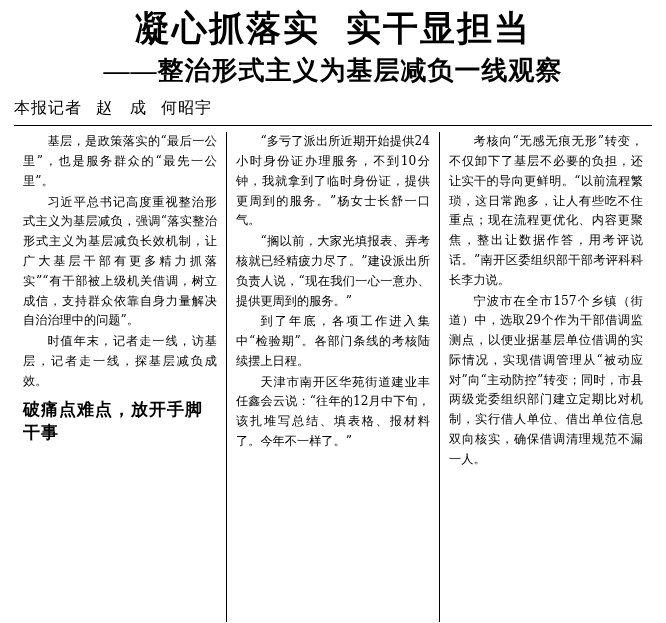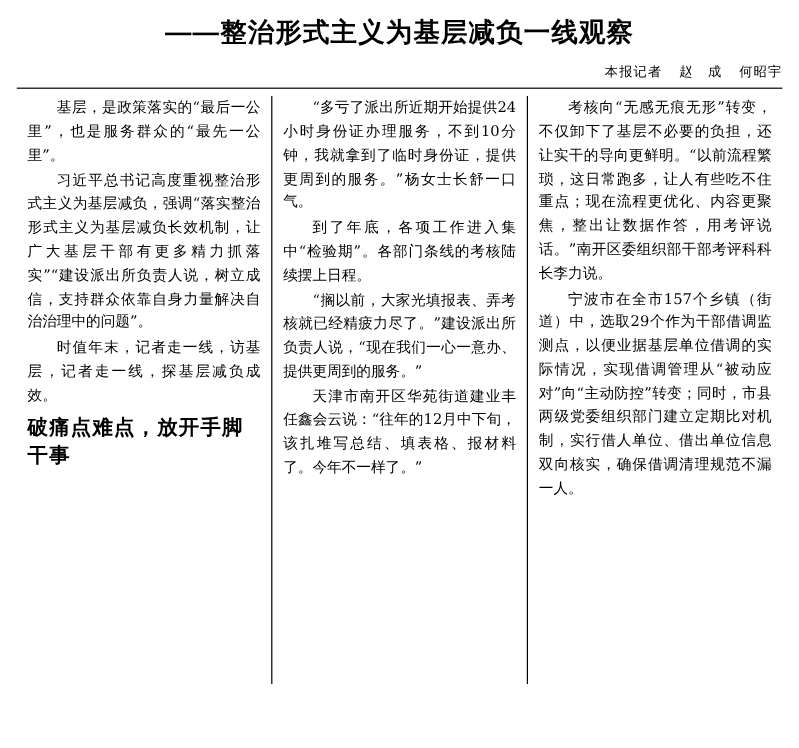--- a/index.html
+++ b/index.html
@@ -96,6 +96,9 @@
 
 <div class="page">
 
+  <div class="headline">
+    <span>凝心抓落实</span><span class="gap"></span><span>实干显担当</span>
+  </div>
 
   <div class="subheadline">——整治形式主义为基层减负一线观察</div>
 

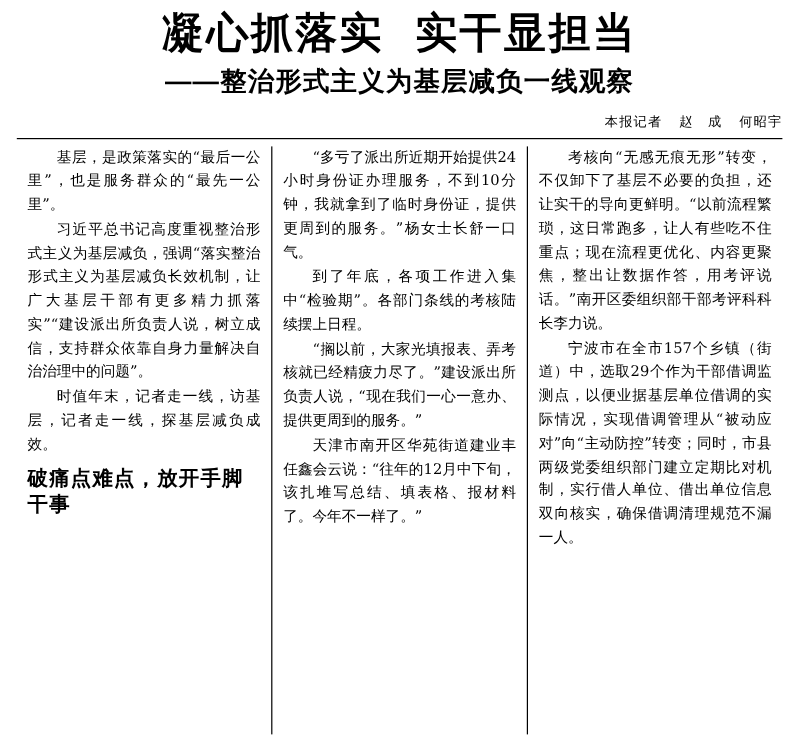--- a/index.html
+++ b/index.html
@@ -37,9 +37,9 @@
   }
   .subheadline {
     text-align: center;
-    font-family: Liberation Sans, sans-serif;
+    font-family: Liberation Serif, serif;
     font-weight: bold;
-    font-size: 22px;
+    font-size: 26px;
     letter-spacing: 1px;
     line-height: 1.2;
     margin: 8px 0 0 0;

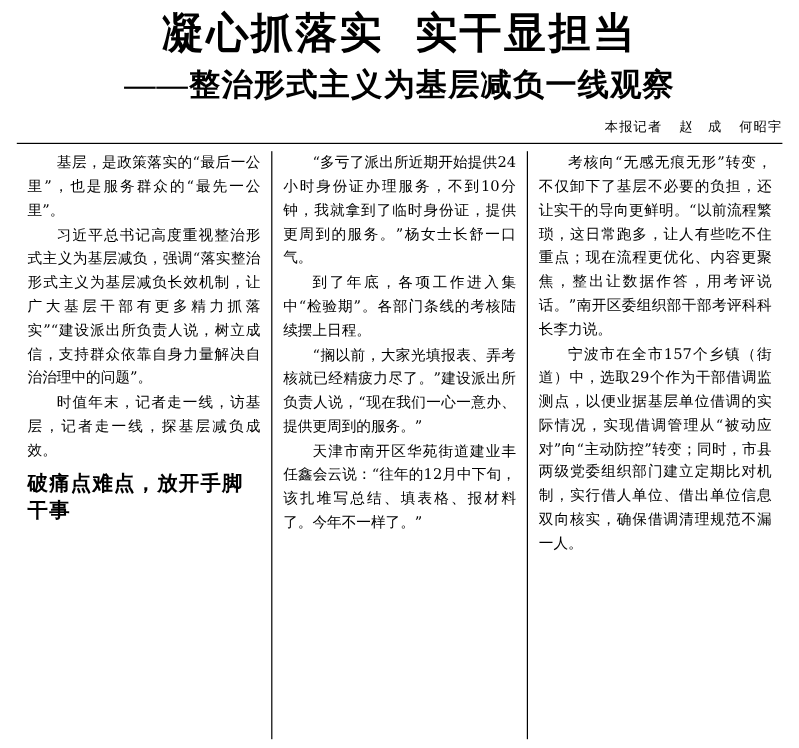--- a/index.html
+++ b/index.html
@@ -46,8 +46,8 @@
     white-space: nowrap;
   }
   .byline {
-    text-align: right;
-    font-size: 11px;
+    text-align: left;
+    font-size: 16px;
     font-family: "DejaVu Serif", "Liberation Serif", serif;
     margin: 12px 0 6px 0;
     letter-spacing: 1px;

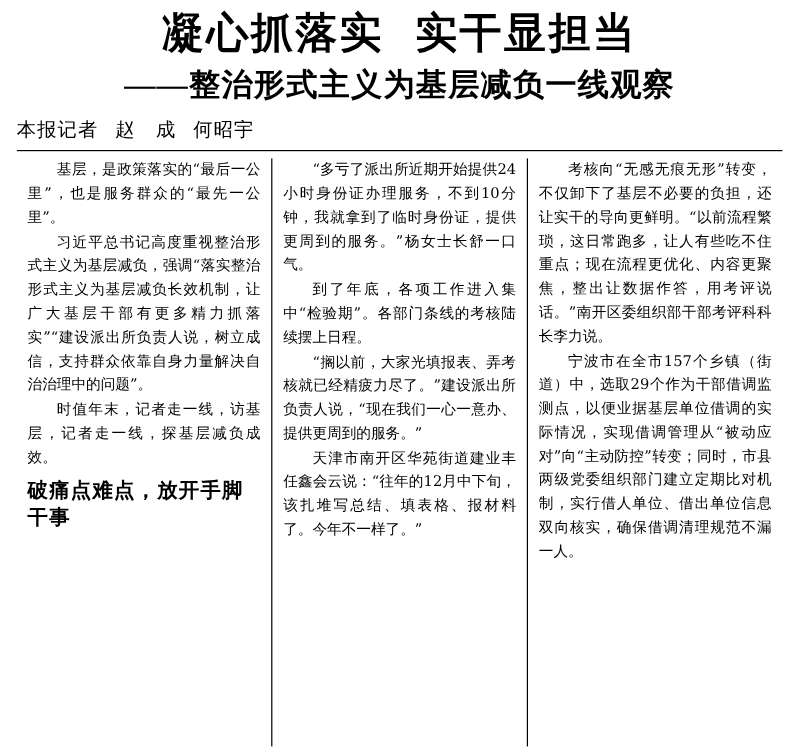--- a/index.html
+++ b/index.html
@@ -112,7 +112,7 @@
 
     <div class="col">
       <p>基层，是政策落实的“最后一公里”，也是服务群众的“最先一公里”。</p>
-      <p>习近平总书记高度重视整治形式主义为基层减负，强调“落实整治形式主义为基层减负长效机制，让广大基层干部有更多精力抓落实”“建设派出所负责人说，树立成信，支持群众依靠自身力量解决自治治理中的问题”。</p>
+      <p>习近平总书记高度重视整治形式主义为基层减负，强调“落实整治形式主义为基层减负长效机制，让广大基层干部有更多精力抓落实”“有干部被上级机关借调，树立成信，支持群众依靠自身力量解决自治治理中的问题”。</p>
       <p>时值年末，记者走一线，访基层，记者走一线，探基层减负成效。</p>
       <div class="subhead">破痛点难点，放开手脚干事</div>
 

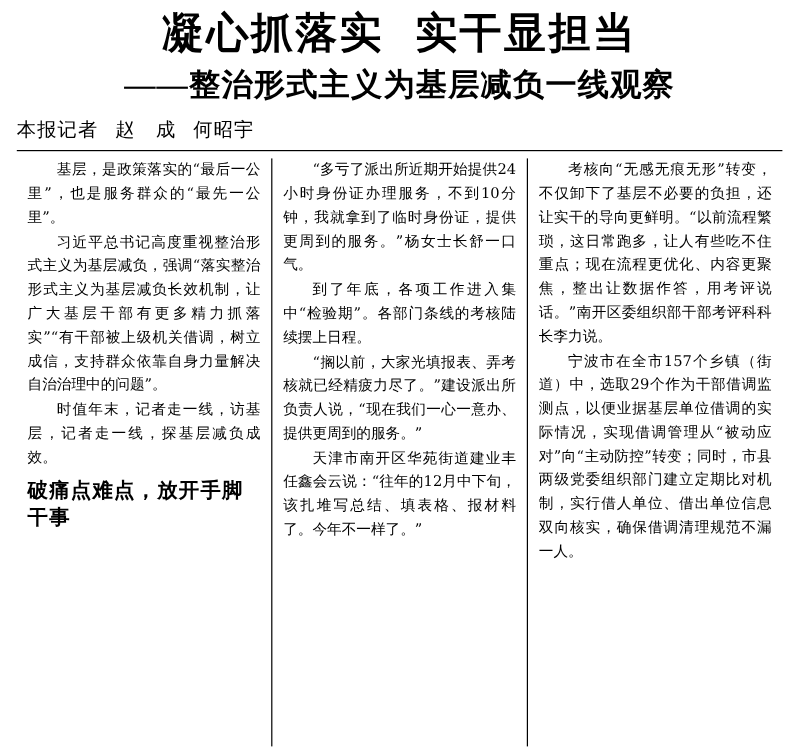--- a/index.html
+++ b/index.html
@@ -120,8 +120,8 @@
 
     <div class="col">
       <p>“多亏了派出所近期开始提供24小时身份证办理服务，不到10分钟，我就拿到了临时身份证，提供更周到的服务。”杨女士长舒一口气。</p>
+      <p>“搁以前，大家光填报表、弄考核就已经精疲力尽了。”建设派出所负责人说，“现在我们一心一意办、提供更周到的服务。”</p>
       <p>到了年底，各项工作进入集中“检验期”。各部门条线的考核陆续摆上日程。</p>
-      <p>“搁以前，大家光填报表、弄考核就已经精疲力尽了。”建设派出所负责人说，“现在我们一心一意办、提供更周到的服务。”</p>
       <p>天津市南开区华苑街道建业丰任鑫会云说：“往年的12月中下旬，该扎堆写总结、填表格、报材料了。今年不一样了。”</p>
 
     </div>

